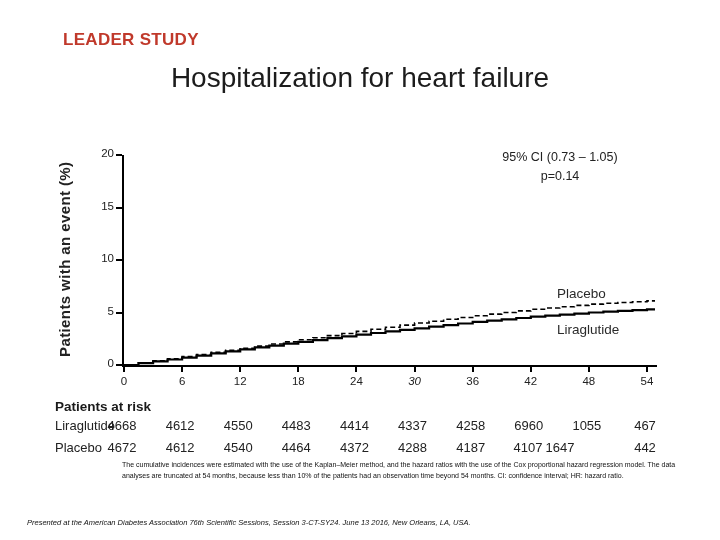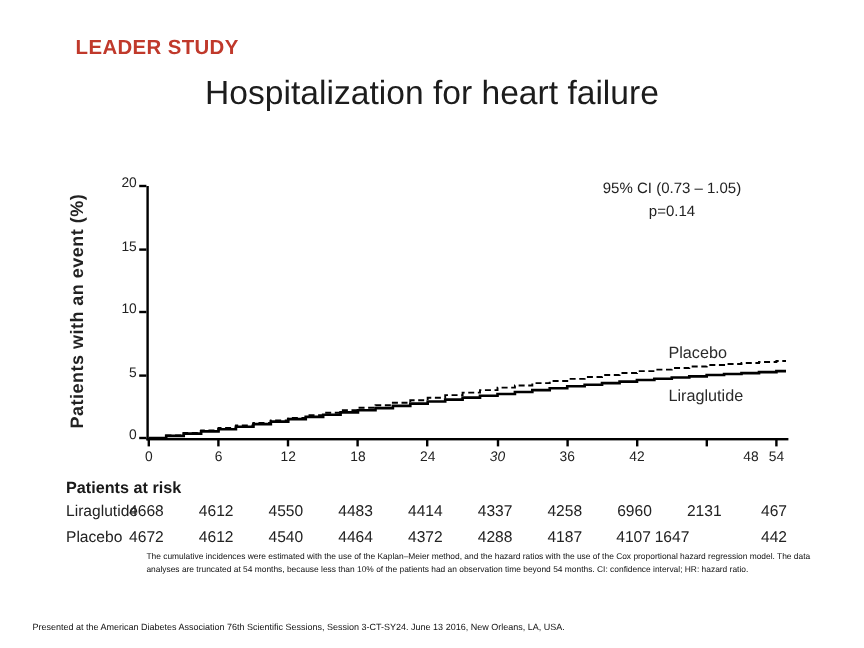--- a/index.html
+++ b/index.html
@@ -96,7 +96,7 @@
         <div class="xtick-mark" style="left: 406.778px;"></div>
         <div class="xtick-label" style="left: 406.778px;">42</div>
         <div class="xtick-mark" style="left: 464.889px;"></div>
-        <div class="xtick-label" style="left: 464.889px; margin-left: 37px;">48</div>
+        <div class="xtick-label" style="left: 464.889px;">48</div>
         <div class="xtick-mark" style="left: 523px;"></div>
         <div class="xtick-label" style="left: 523px;">54</div>
       </div>

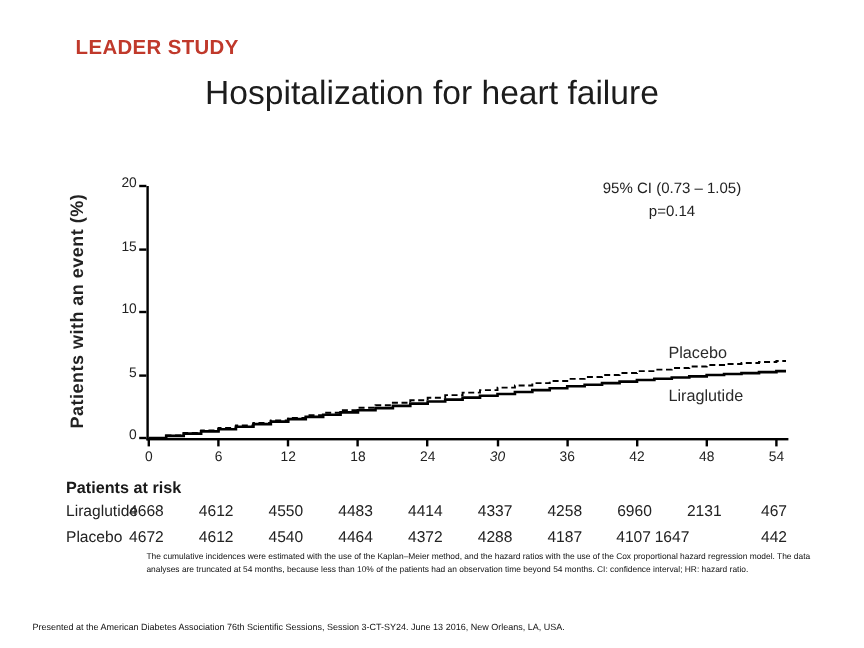--- a/index.html
+++ b/index.html
@@ -127,7 +127,7 @@
       <span class="count" style="left: 290.556px;">4337</span>
       <span class="count" style="left: 348.667px;">4258</span>
       <span class="count" style="left: 406.778px;">6960</span>
-      <span class="count" style="left: 464.889px;">2131</span>
+      <span class="count" style="left: 464.889px;">1055</span>
       <span class="count" style="left: 523px;">467</span>
     </div>
   <div id="atrisk-row2" class="atrisk-counts row2">

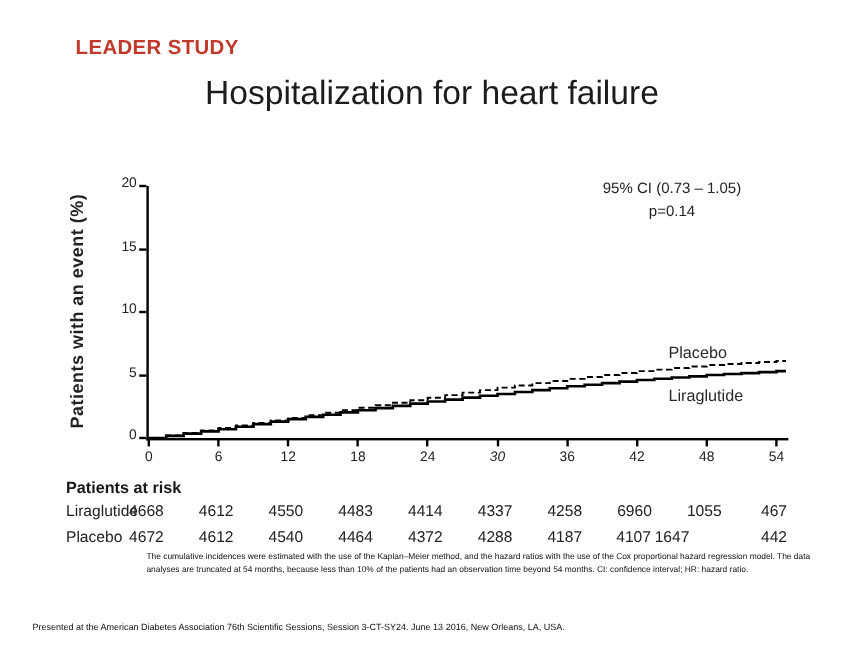--- a/index.html
+++ b/index.html
@@ -53,7 +53,7 @@
   .footnote{position:absolute;left:122px;top:460px;width:556px;
             font-size:7px;line-height:1.5;color:#111;}
   .credit{position:absolute;left:27px;top:518px;width:660px;
-          font-size:7.5px;color:#111;}
+          font-size:7.5px;font-style:italic;color:#111;}
 </style>
 </head>
 <body>

